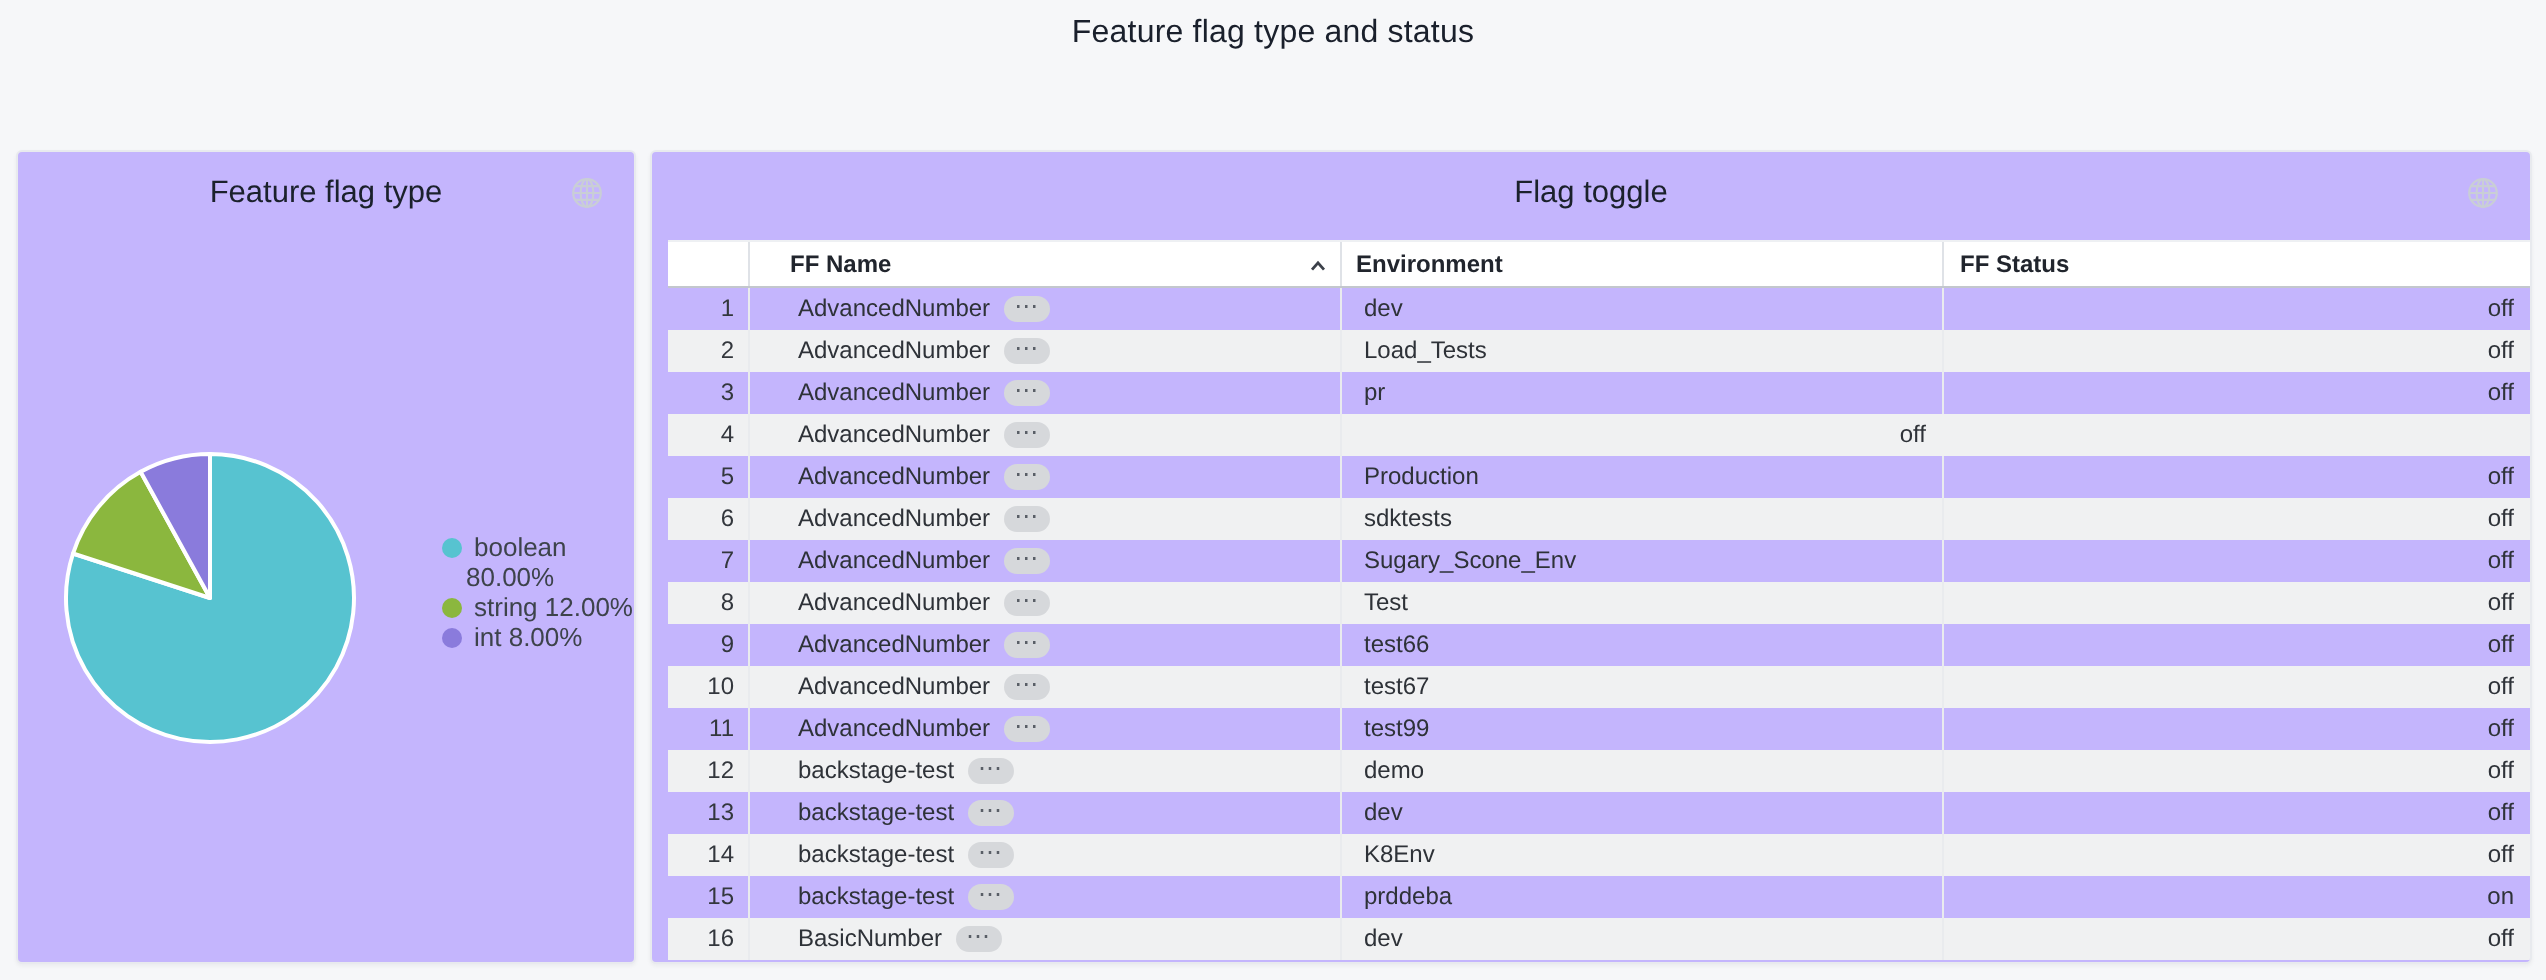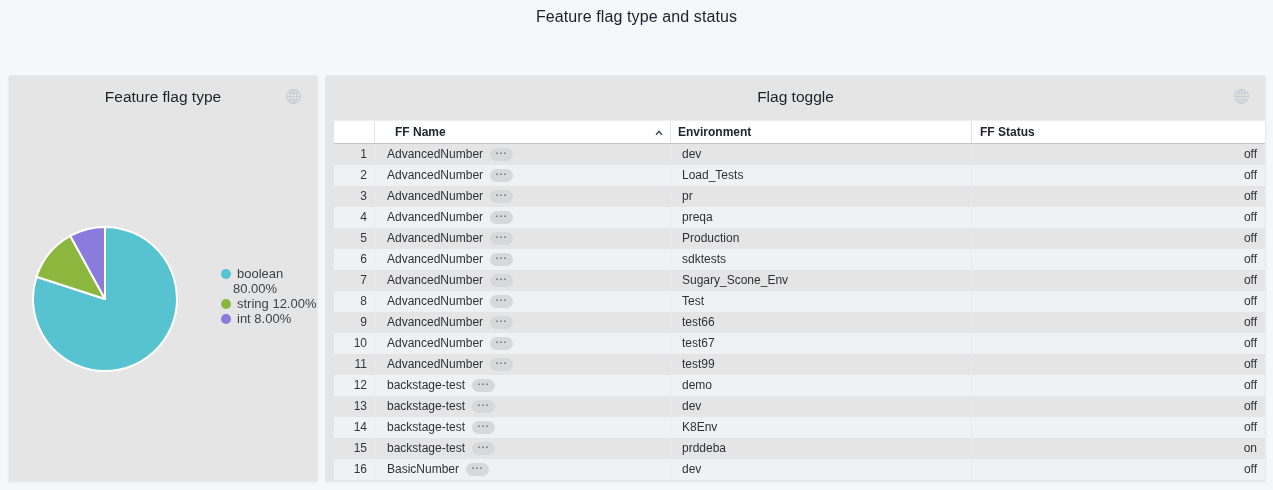--- a/index.html
+++ b/index.html
@@ -14,7 +14,7 @@
     font-size:16px;font-weight:500;color:#1a202c;letter-spacing:.1px;
   }
   .panel{
-    position:absolute;top:75px;background:#e5e5e5;
+    position:absolute;top:75px;background:#c4b5fd;
     border:1px solid #e8eaee;border-radius:3px;box-sizing:border-box;
     box-shadow:0 1px 2px rgba(24,28,35,.05);overflow:hidden;
   }

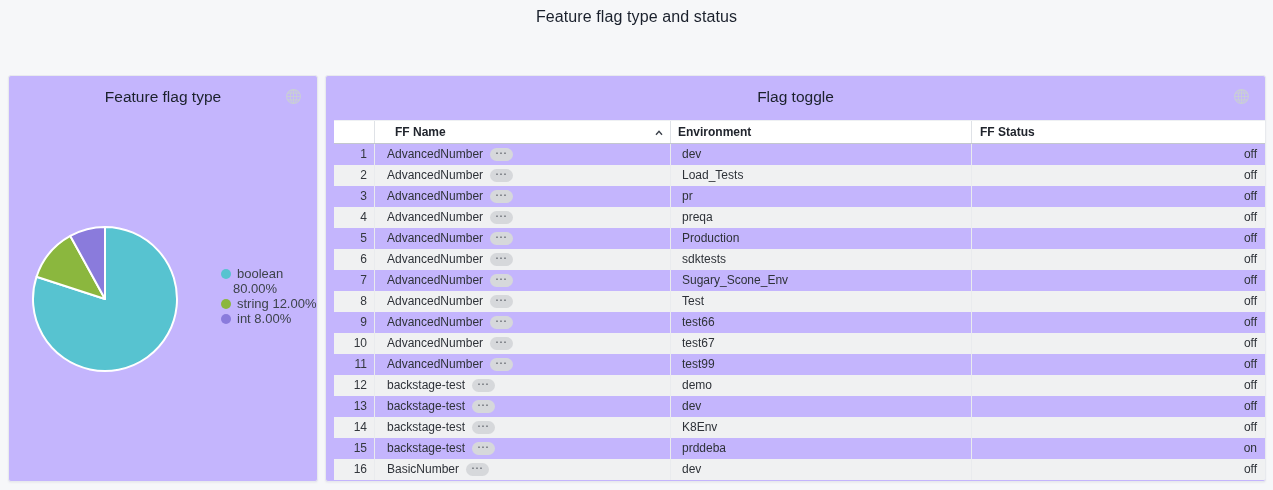--- a/index.html
+++ b/index.html
@@ -61,7 +61,7 @@
   .trow.stripe{background:#f0f1f2;}
   .td{overflow:hidden;white-space:nowrap;box-sizing:border-box;}
   .td-num{text-align:right;padding-right:7px;color:#33373d;}
-  .td-name{padding-left:12px;border-left:1px solid #e9ebee;}
+  .td-name{padding-left:24px;border-left:1px solid #e9ebee;}
   .td-env{padding-left:11px;border-left:1px solid #e9ebee;}
   .td-status{text-align:right;padding-right:8px;border-left:1px solid #e9ebee;}
   .cell-badge{

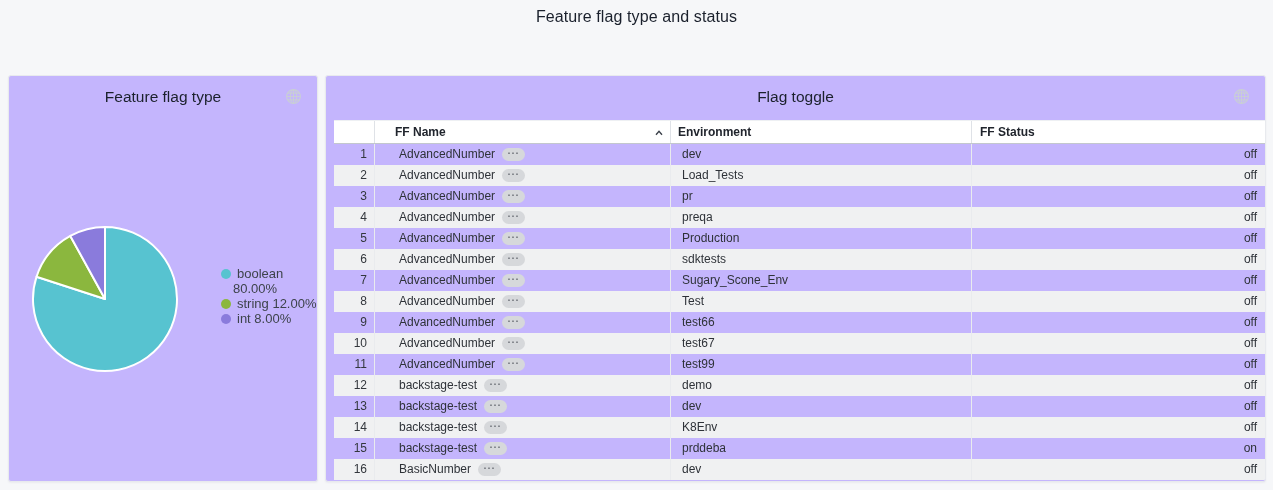--- a/index.html
+++ b/index.html
@@ -164,7 +164,6 @@
       <div class="trow stripe">
         <div class="td td-num">4</div>
         <div class="td td-name"><span>AdvancedNumber</span><span class="cell-badge">⋯</span></div>
-        <div class="td td-env">preqa</div>
         <div class="td td-status">off</div>
       </div>
       <div class="trow">

